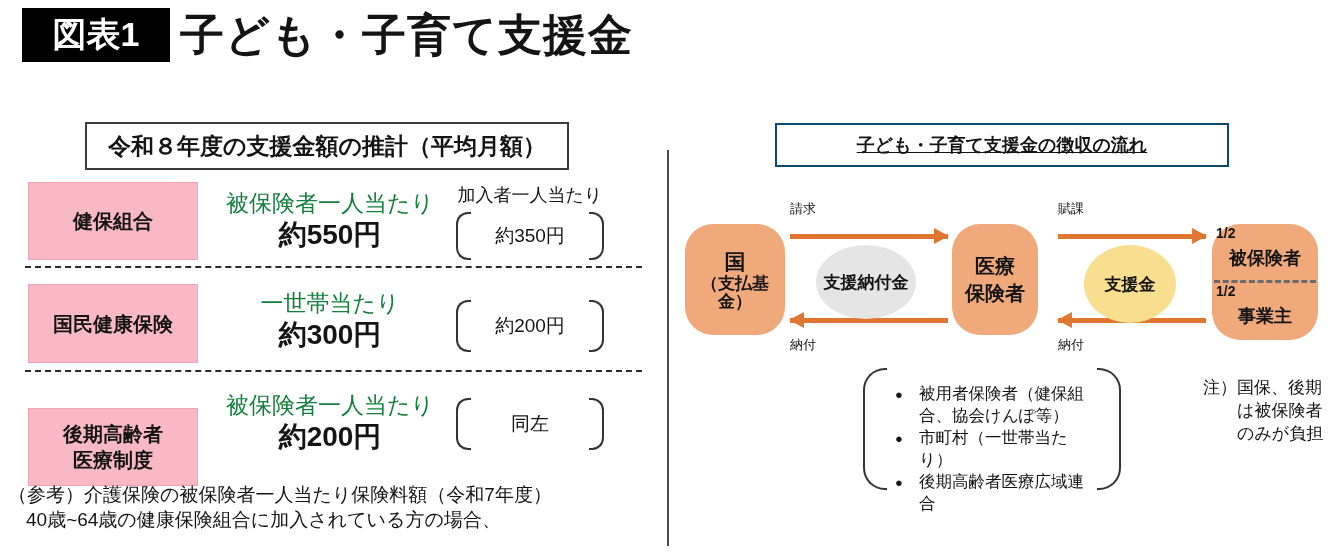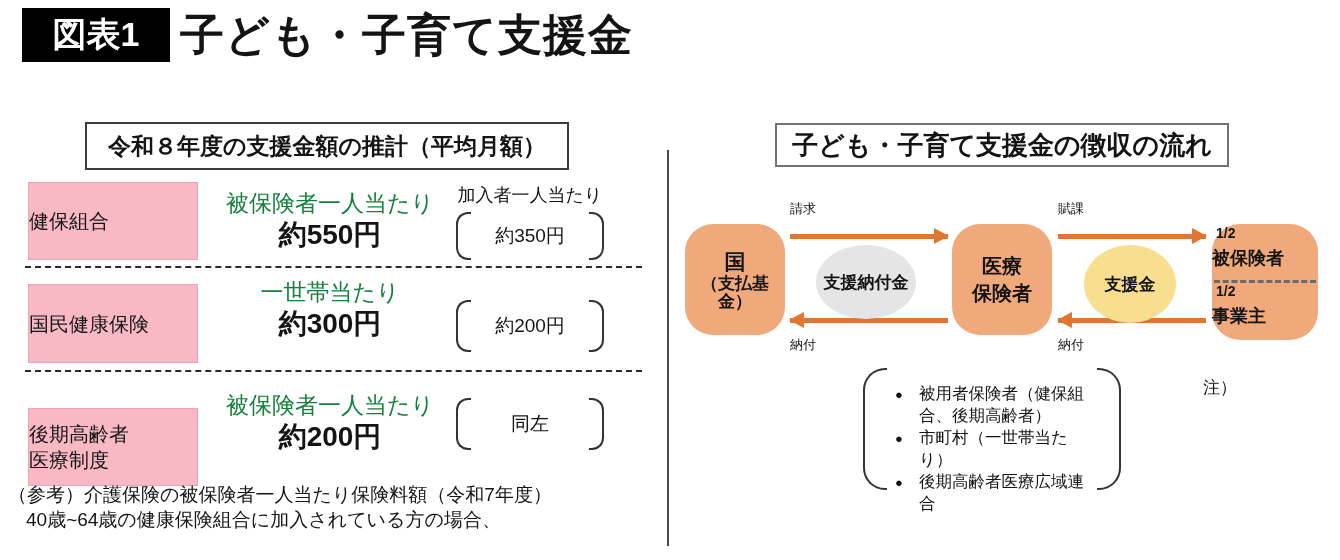--- a/index.html
+++ b/index.html
@@ -42,8 +42,8 @@
   .vdiv{position:absolute;left:667px;top:150px;width:2px;height:396px;background:#4a4a4a;}
 
   
-  .rp-header{position:absolute;left:775px;top:123px;width:450px;height:40px;border:2px solid #737373;
-             display:flex;align-items:center;justify-content:center;font-size:26px;font-weight:bold;}
+  .rp-header{position:absolute;left:775px;top:123px;width:450px;height:40px;border:2px solid #0c4a6e;
+             display:flex;align-items:center;justify-content:center;font-size:18px;font-weight:bold;text-decoration:underline;}
   .onode{position:absolute;background:#F0A97B;display:flex;flex-direction:column;align-items:center;
          justify-content:center;font-weight:bold;text-align:center;border-radius:28px;}
   .n-kuni{left:685px;top:224px;width:100px;height:111px;}

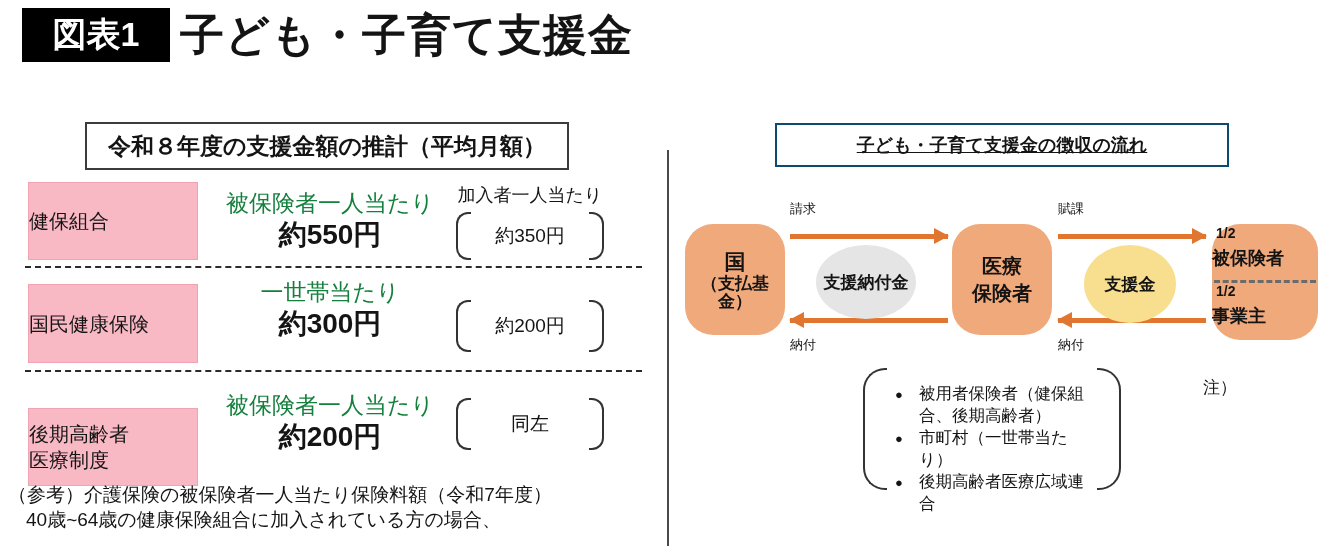--- a/index.html
+++ b/index.html
@@ -16,8 +16,8 @@
   .lp-header{position:absolute;left:85px;top:122px;width:480px;height:44px;border:2px solid #3c3c3c;
              display:flex;align-items:center;justify-content:center;font-size:23px;font-weight:bold;}
   .pinkbox{position:absolute;left:28px;width:168px;background:#F8B9C4;border:1px solid #EFA3B3;
-           display:flex;flex-direction:column;align-items:flex-start;justify-content:center;
-           font-size:20px;font-weight:normal;line-height:26px;text-align:center;}
+           display:flex;flex-direction:column;align-items:center;justify-content:center;
+           font-size:20px;font-weight:bold;line-height:26px;text-align:center;}
   .pb1{top:182px;height:76px;}
   .pb2{top:284px;height:77px;}
   .pb3{top:408px;height:76px;}

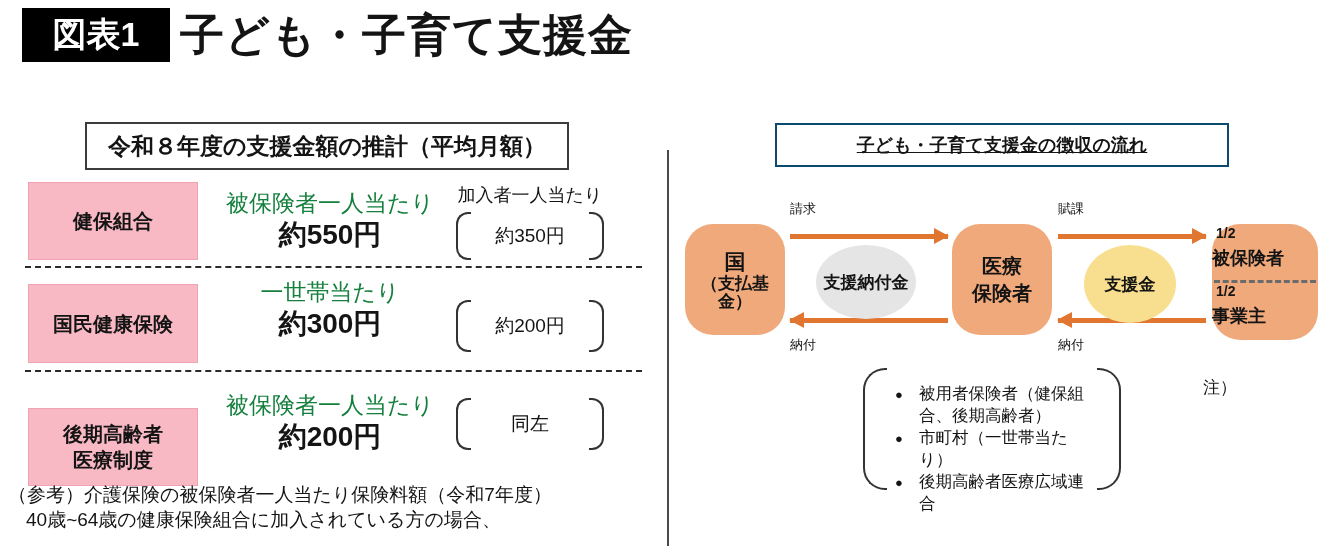--- a/index.html
+++ b/index.html
@@ -49,7 +49,7 @@
   .n-kuni{left:685px;top:224px;width:100px;height:111px;}
   .n-kuni .nl1{font-size:21px;line-height:26px;}
   .n-kuni .nl2{font-size:17px;line-height:18px;}
-  .n-iryo{left:952px;top:224px;width:100px;height:111px;font-size:20px;line-height:27px;}
+  .n-iryo{left:952px;top:224px;width:86px;height:111px;font-size:20px;line-height:27px;}
   .n-payer{left:1212px;top:224px;width:106px;height:116px;background:#F0A97B;}
   .payer-half{position:absolute;left:0;width:106px;height:58px;}
   .ph-top{top:0;} .ph-bot{top:58px;}

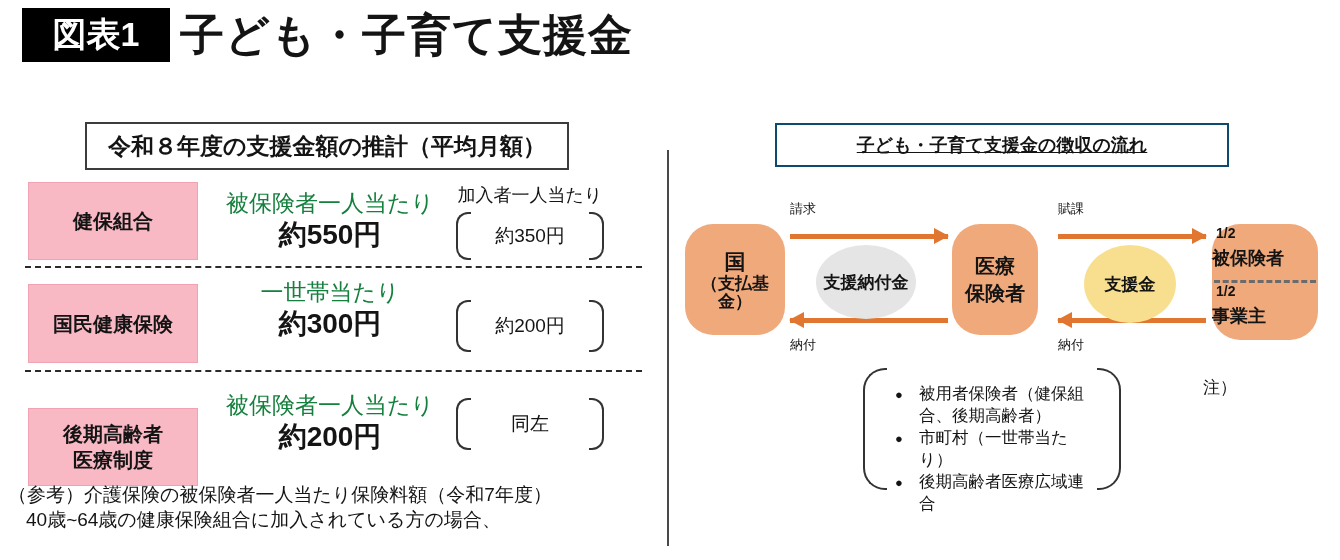--- a/index.html
+++ b/index.html
@@ -54,7 +54,7 @@
   .payer-half{position:absolute;left:0;width:106px;height:58px;}
   .ph-top{top:0;} .ph-bot{top:58px;}
   .payer-frac{position:absolute;left:4px;top:1px;font-size:14px;}
-  .payer-lab{position:absolute;left:0;right:0;top:22px;text-align:left;font-size:18px;font-weight:bold;}
+  .payer-lab{position:absolute;left:0;right:0;top:22px;text-align:center;font-size:18px;font-weight:bold;}
   .payer-dash{position:absolute;left:2px;right:2px;top:56px;border-top:3px dashed #6b6b6b;}
 
   .harrow{position:absolute;height:5px;background:#E0762F;}

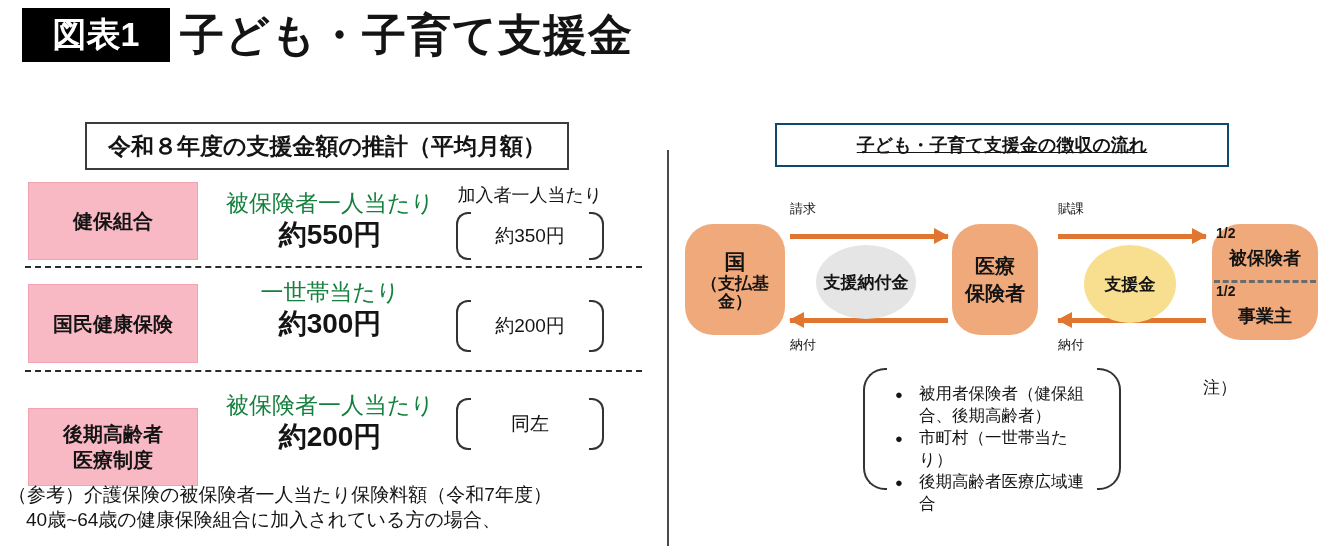--- a/index.html
+++ b/index.html
@@ -22,7 +22,7 @@
   .pb2{top:284px;height:77px;}
   .pb3{top:408px;height:76px;}
   .rowmain{position:absolute;left:200px;width:260px;text-align:center;}
-  .rm1{top:188px;} .rm2{top:277px;} .rm3{top:390px;}
+  .rm1{top:188px;} .rm2{top:288px;} .rm3{top:390px;}
   .rowmain .l1{display:block;font-size:23px;line-height:30px;color:#15803d;}
   .rowmain .l2{display:block;font-size:28px;line-height:34px;font-weight:bold;}
   .side-label{position:absolute;left:448px;top:183px;width:164px;text-align:center;font-size:18px;}

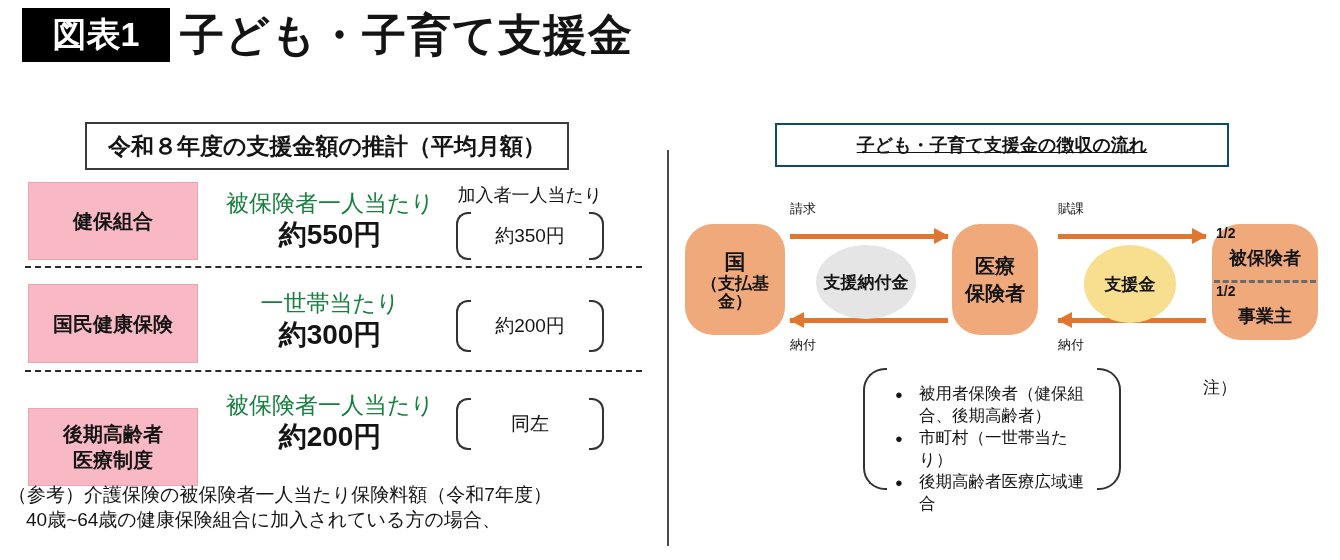--- a/index.html
+++ b/index.html
@@ -191,7 +191,7 @@
     <ul>
       <li>
         <span class="dot">●</span>
-        <span>被用者保険者（健保組合、後期高齢者）</span>
+        <span>被用者保険者（健保組合、協会けんぽ等）</span>
       </li>
       <li>
         <span class="dot">●</span>

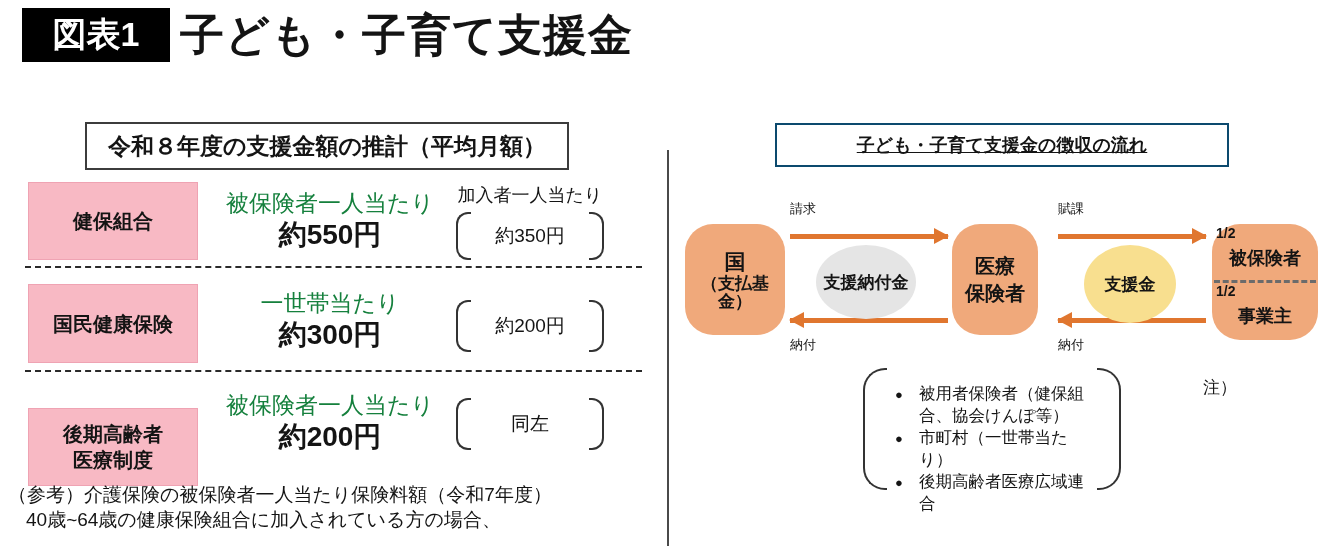--- a/index.html
+++ b/index.html
@@ -206,6 +206,7 @@
 
   <div class="rp-note">
     <span class="pfx">注）</span>
+    <span class="body">国保、後期は被保険者のみが負担</span>
   </div>
 
 </div>

